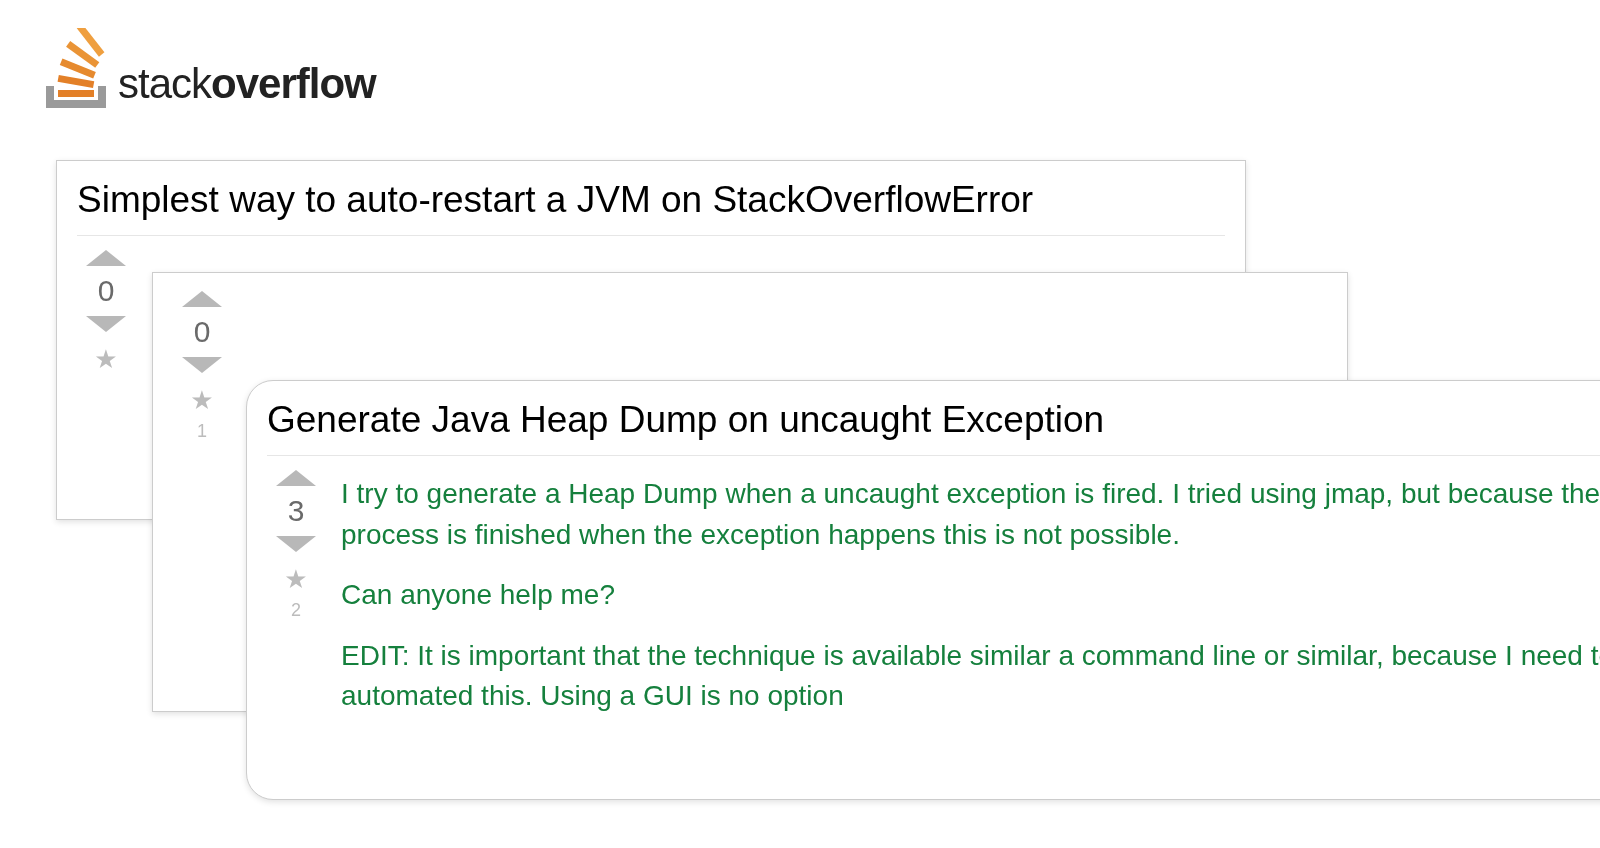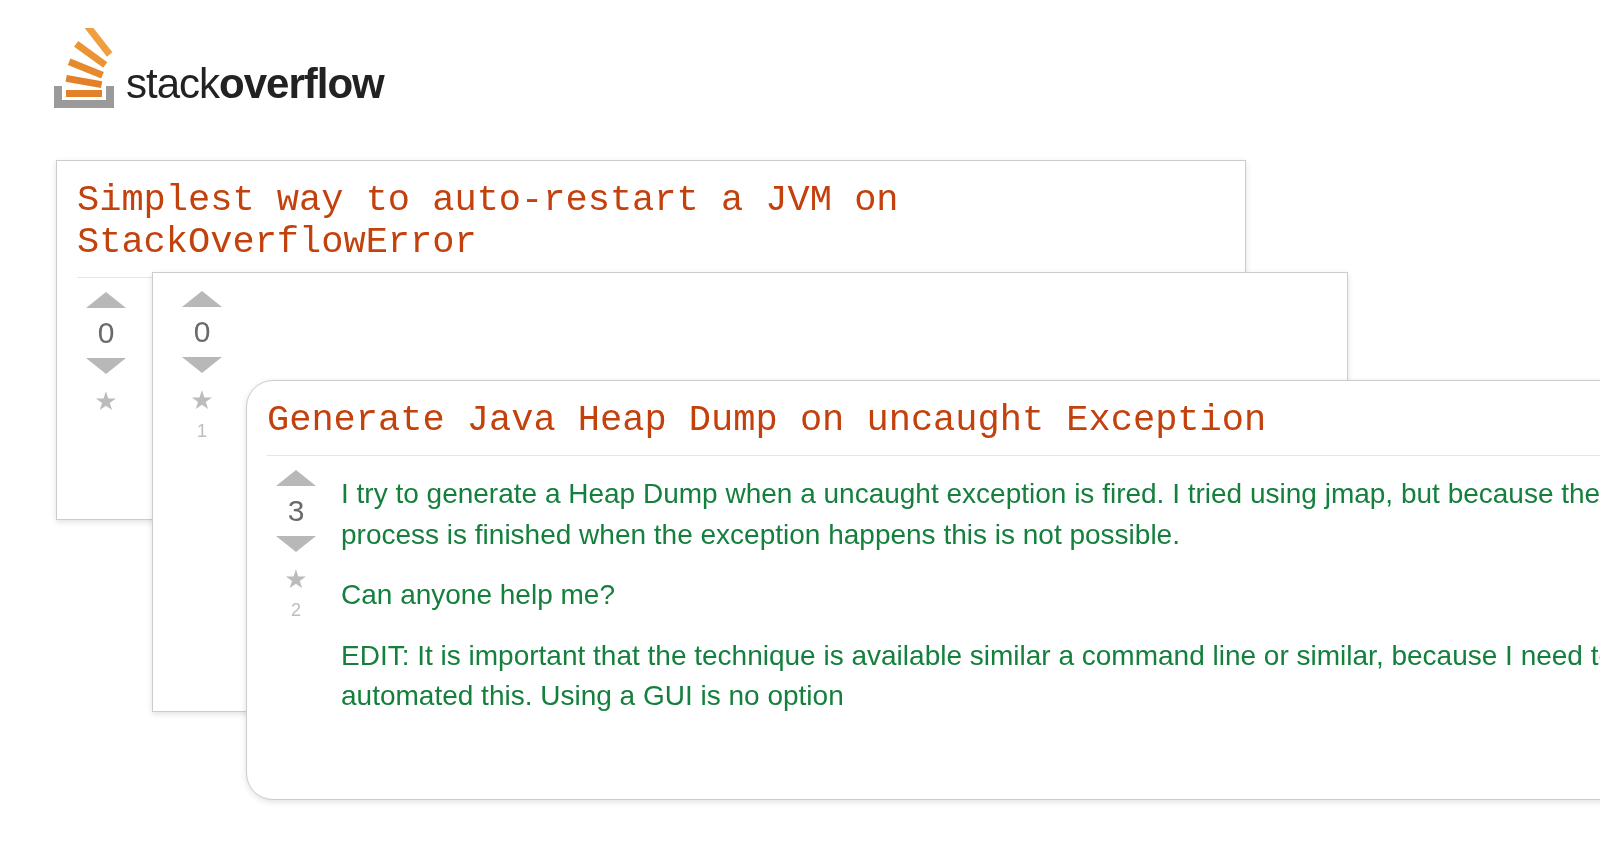--- a/index.html
+++ b/index.html
@@ -14,7 +14,7 @@
   .logo {
     position: absolute;
     top: 28px;
-    left: 48px;
+    left: 40px;
     display: flex;
     align-items: flex-end;
     gap: 6px;

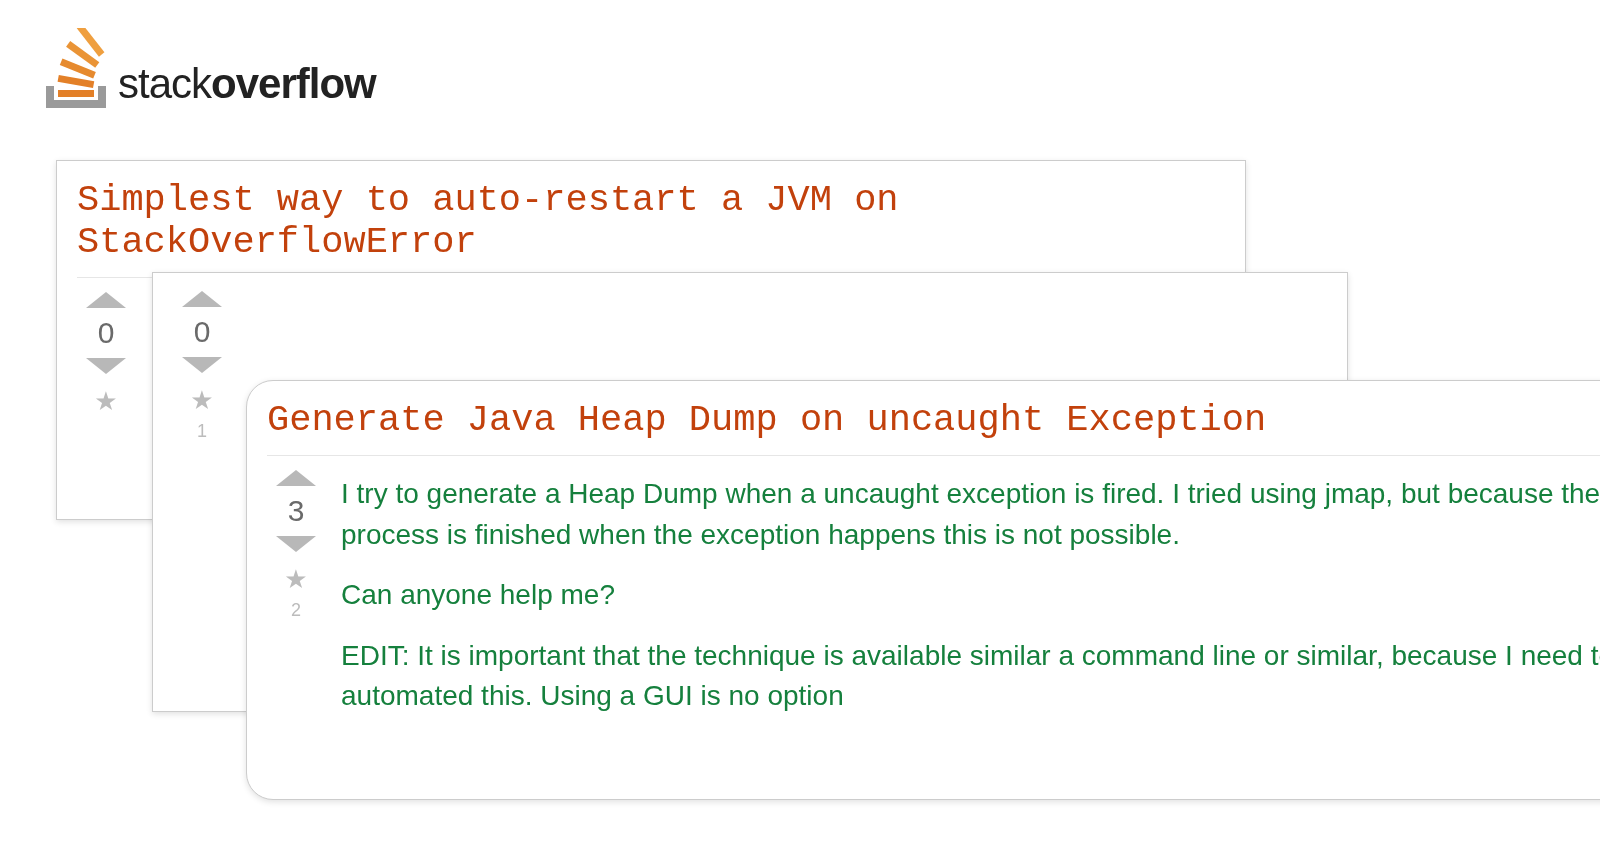--- a/index.html
+++ b/index.html
@@ -40,11 +40,10 @@
   .card-title {
     font-size: 37px;
     font-weight: 400;
-    color: #c2410c;
+    color: #000000;
     padding-bottom: 14px;
     border-bottom: 1px solid #e6e6e6;
     margin-bottom: 14px;
-    font-family: Liberation Mono, monospace;
   }
   .card-body-row {
     display: flex;

